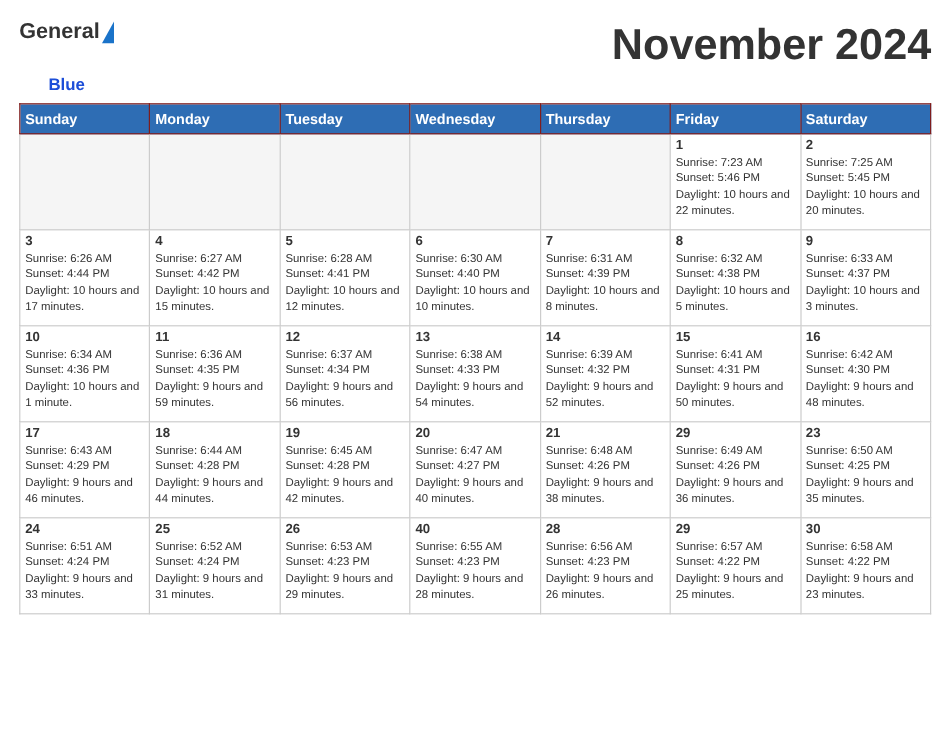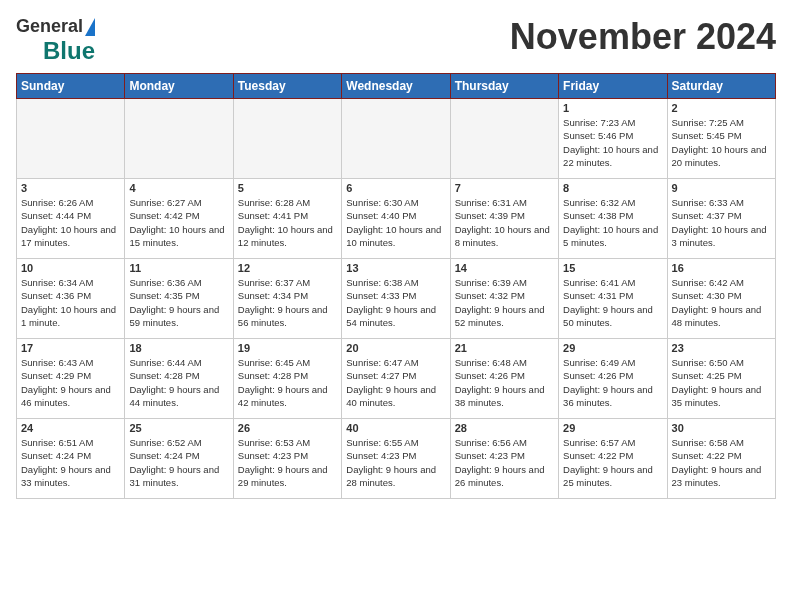--- a/index.html
+++ b/index.html
@@ -19,7 +19,7 @@
     .logo {
       display: flex;
       flex-direction: column;
-      align-items: flex-end;
+      align-items: center;
     }
     .logo-text {
       display: flex;

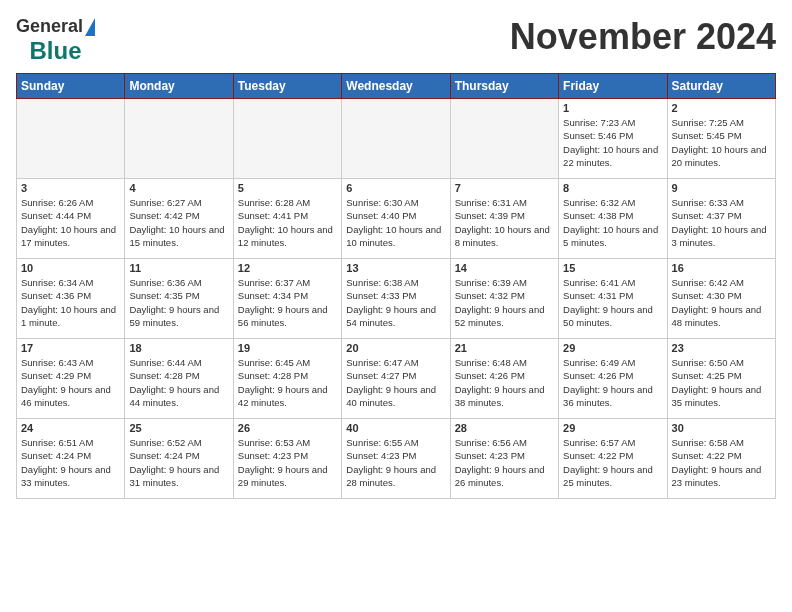--- a/index.html
+++ b/index.html
@@ -31,9 +31,10 @@
       color: #333;
     }
     .logo-blue {
-      font-size: 24px;
-      font-weight: bold;
-      color: #0f766e;
+      font-size: 14px;
+      font-weight: bold;
+      color: #1d4ed8;
+      margin-top: 25px;
     }
     .logo-triangle {
       width: 0;

